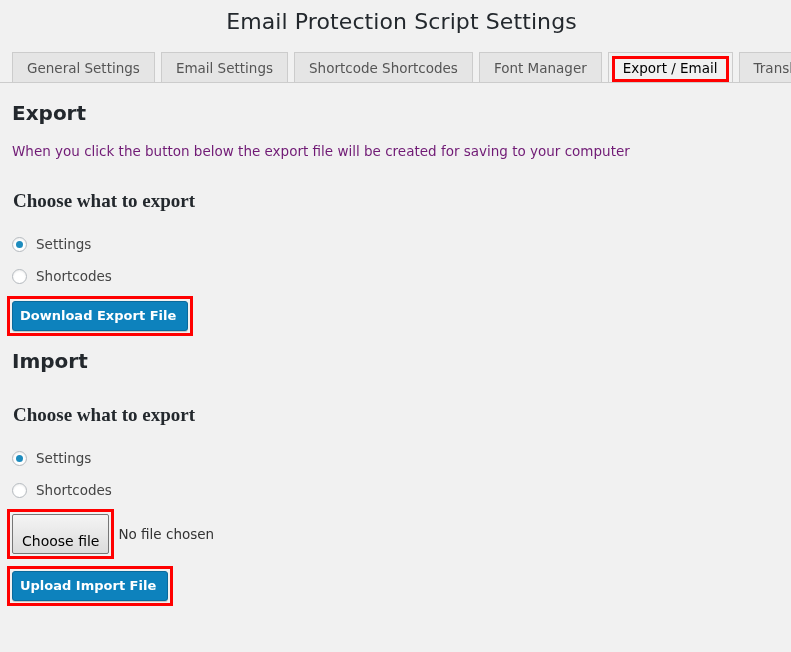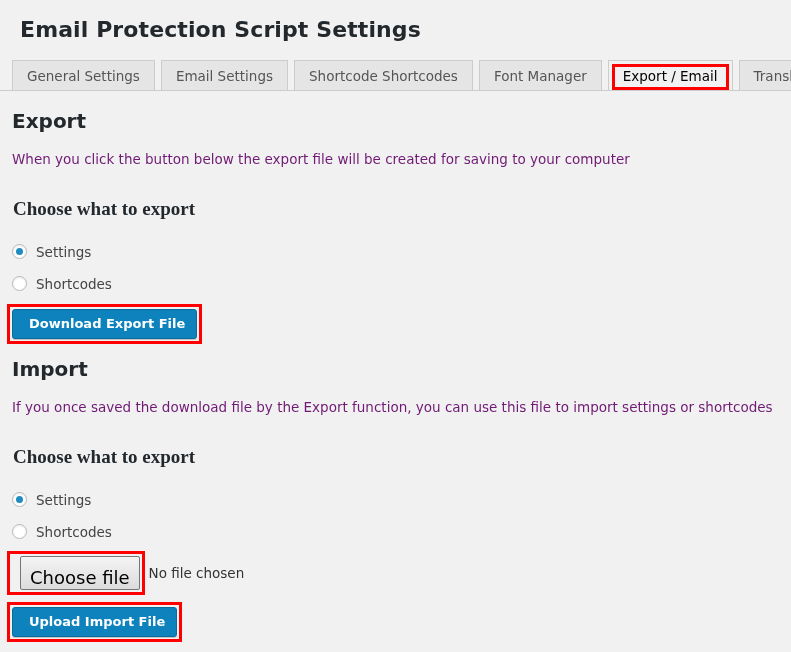--- a/index.html
+++ b/index.html
@@ -19,12 +19,13 @@
   
   .page-title {
     font-size: 22px;
-    font-weight: bold;
+    font-weight: normal;
     color: #23282d;
-    margin: 8px;
+    margin: 0;
     padding: 8px 0 0 12px;
     line-height: 28px;
     letter-spacing: 0.1px;
+    text-align: center;
   }
 
   

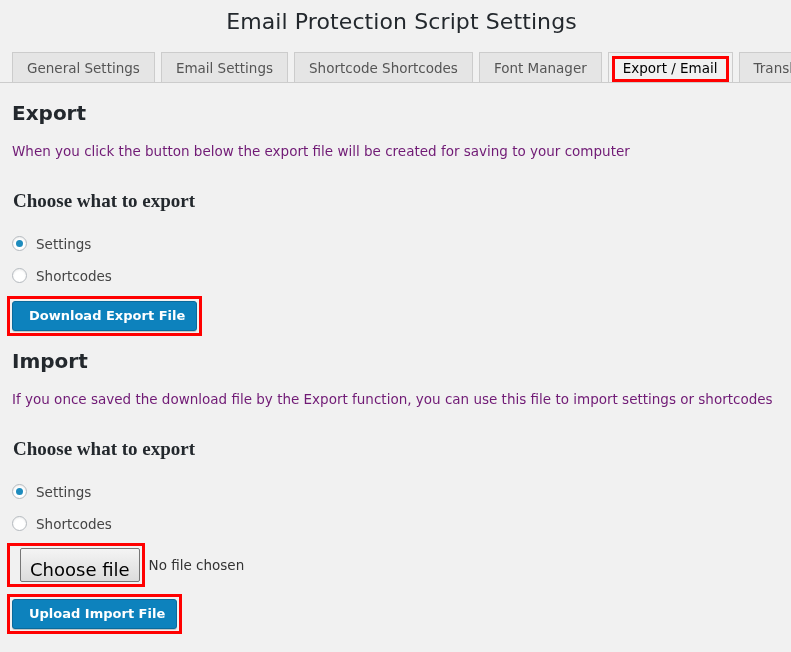--- a/index.html
+++ b/index.html
@@ -107,6 +107,7 @@
   
   .radio-row {
     display: flex;
+    align-items: center;
     padding-top: 16px;
   }
   .radio-row.first { padding-top: 22px; }

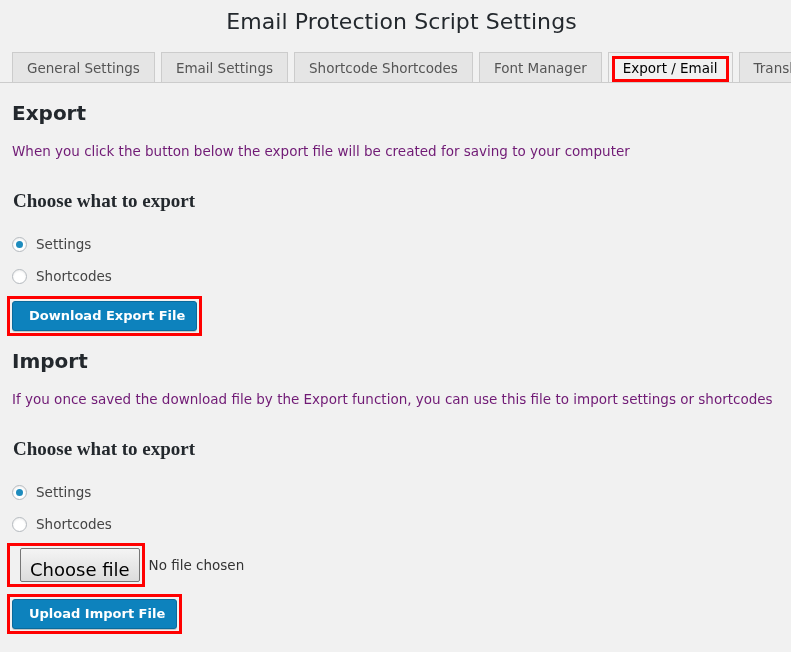--- a/index.html
+++ b/index.html
@@ -166,7 +166,7 @@
     color: #ffffff;
     font-size: 13px;
     font-weight: bold;
-    padding: 6px 11px 7px 16px;
+    padding: 6px 11px 7px 7px;
     line-height: 15px;
     box-shadow: 0 1px 0 rgba(0,0,0,0.18);
     cursor: pointer;

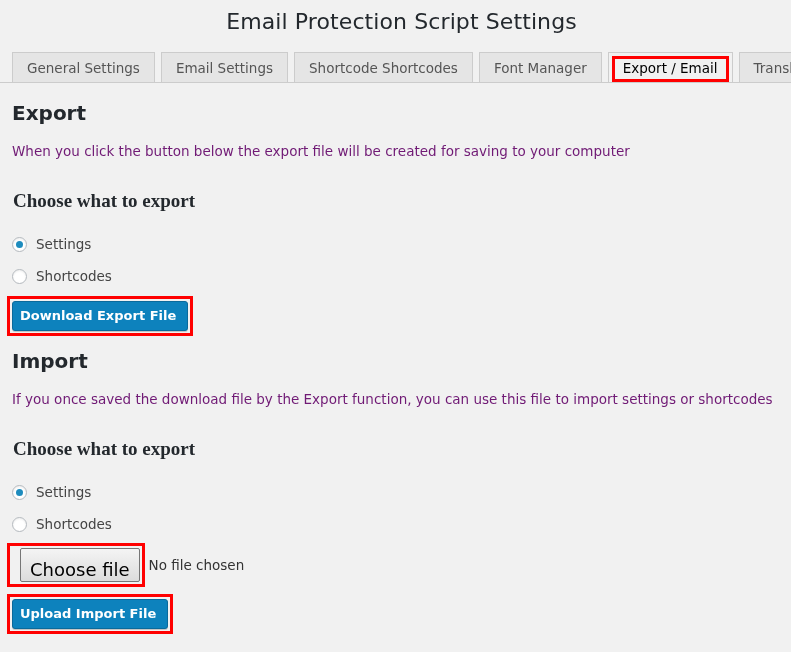--- a/index.html
+++ b/index.html
@@ -268,7 +268,6 @@
   
   <h2 class="section-h1">Import</h2>
 
-  <p class="section-desc">If you once saved the download file by the Export function, you can use this file to import settings or shortcodes</p>
 
   <h3 class="section-h2">Choose what to export</h3>
 

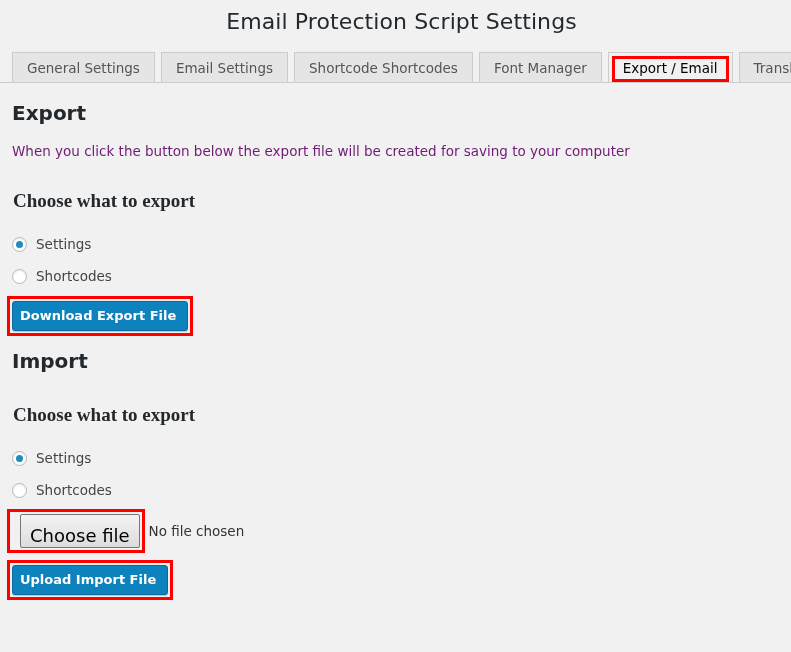--- a/index.html
+++ b/index.html
@@ -200,13 +200,12 @@
     border: 1px solid #767676;
     border-radius: 2px;
     color: #000;
-    font-size: 18px;
-    padding: 12px 9px 3px 9px;
+    font-size: 14px;
+    padding: 18px 9px 3px 9px;
     line-height: 17px;
     cursor: pointer;
     white-space: nowrap;
     font-family: "DejaVu Sans", "Liberation Sans", sans-serif;
-    margin-left: 8px;
   }
   .file-status {
     font-size: 13.5px;

